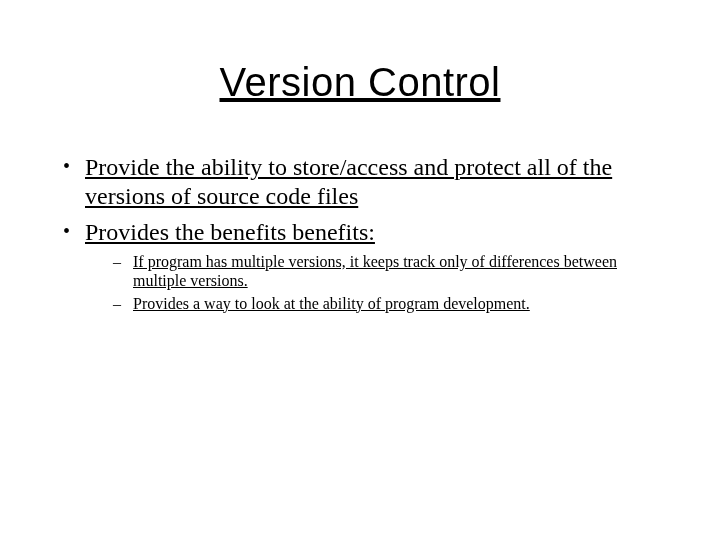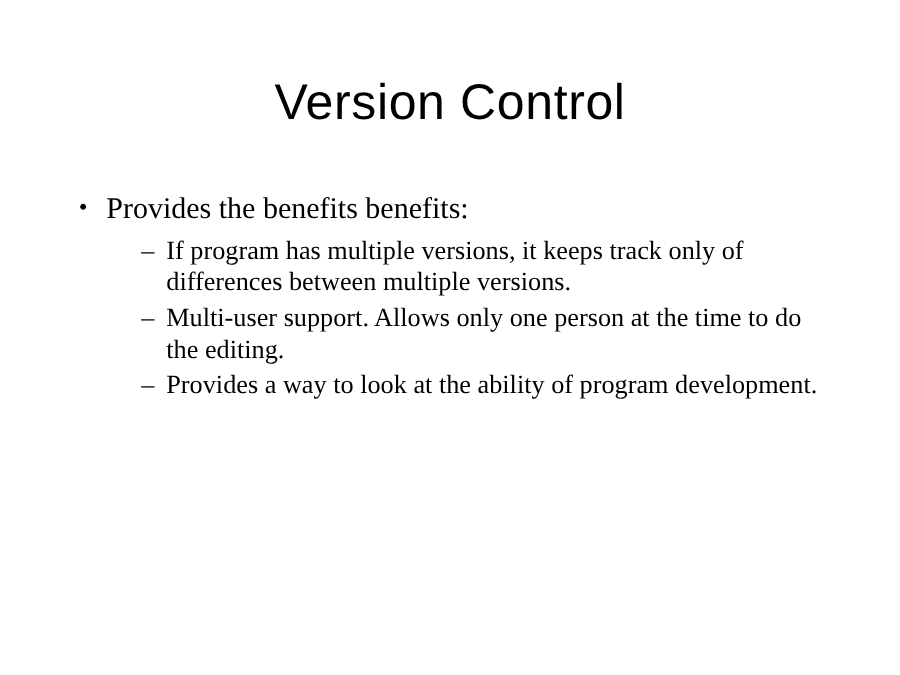--- a/index.html
+++ b/index.html
@@ -4,7 +4,7 @@
 <style>
   * { margin: 0; padding: 0; box-sizing: border-box; }
   html, body { width: 720px; height: 540px; background: #ffffff; font-family: "Times New Roman", Times, serif; color: #000; }
-  .slide { width: 720px; height: 540px; position: relative; padding: 60px 55px 40px 55px; }
+  .slide { width: 720px; height: 540px; position: relative; padding: 60px 55px 40px 55px; text-decoration: underline; }
   .title {
     font-family: Impact, "Arial Black", sans-serif;
     font-weight: normal;

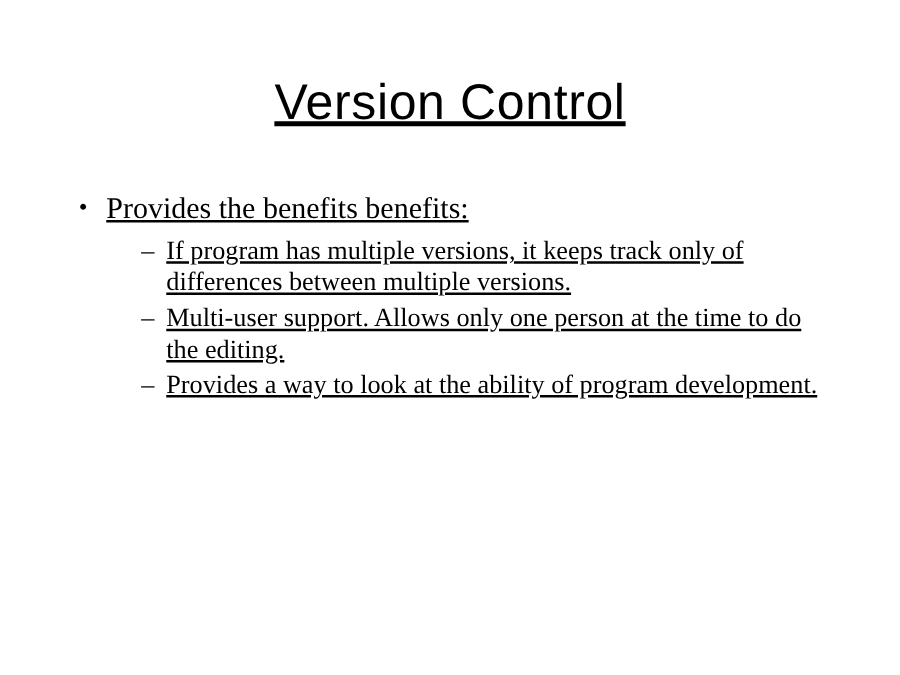--- a/index.html
+++ b/index.html
@@ -57,6 +57,9 @@
 
   <ul class="level1">
     <li>
+      <span>Provide the ability to store/access and protect all of the versions of source code files</span>
+    </li>
+    <li>
       <span>Provides the benefits benefits:</span>
       <ul class="level2">
         <li>

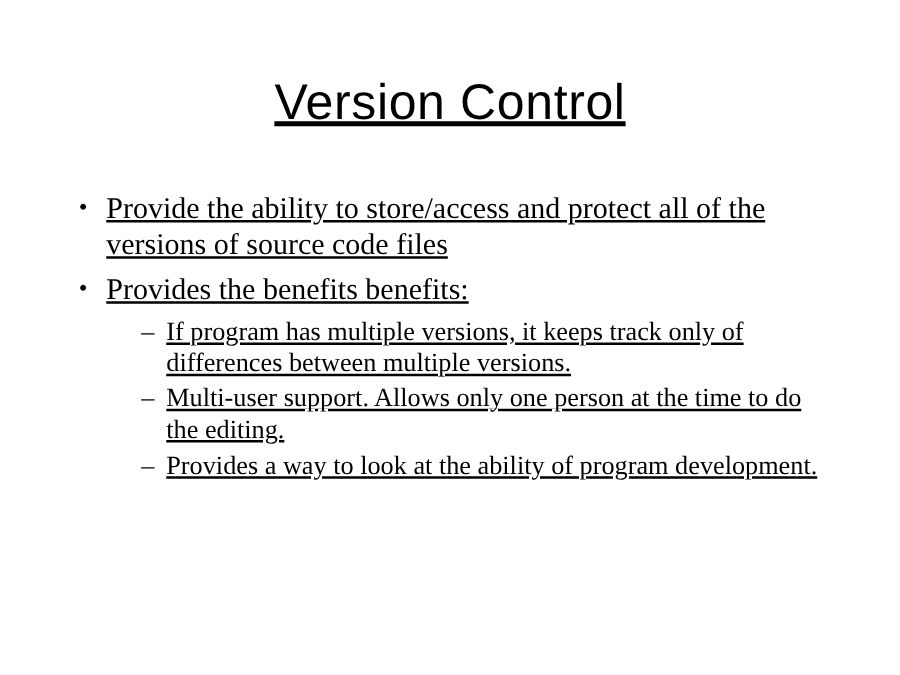--- a/index.html
+++ b/index.html
@@ -33,7 +33,7 @@
   }
   ul.level2 {
     list-style: none;
-    font-size: 21px;
+    font-size: 16px;
     line-height: 1.18;
     margin-top: 6px;
   }

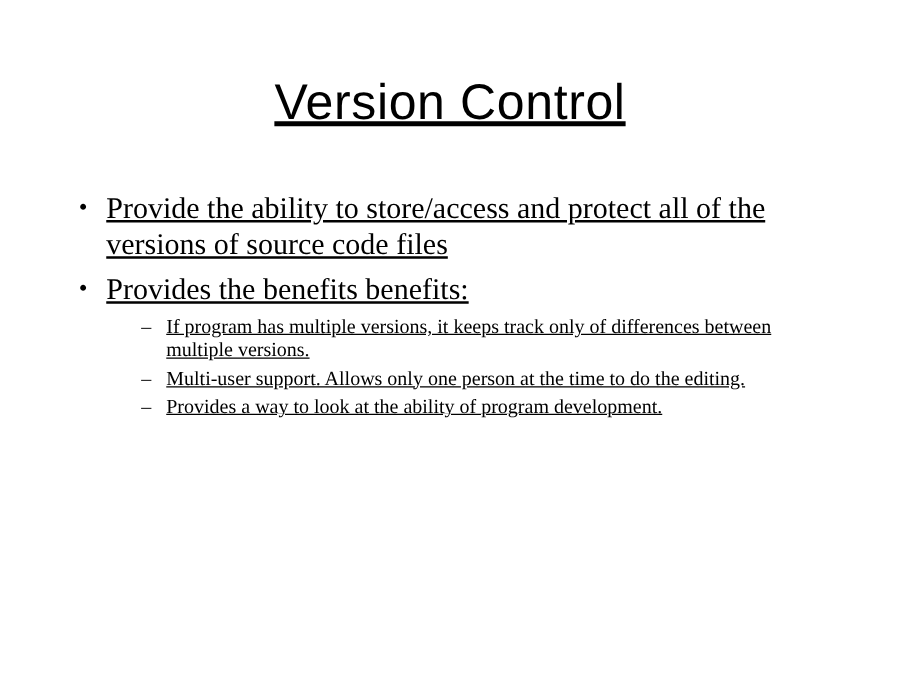--- a/index.html
+++ b/index.html
@@ -66,9 +66,6 @@
           <span>If program has multiple versions, it keeps track only of differences between multiple versions.</span>
         </li>
         <li>
-          <span>Multi-user support.  Allows only one person at the time to do the editing.</span>
-        </li>
-        <li>
           <span>Provides a way to look at the ability of program development.</span>
         </li>
       </ul>

